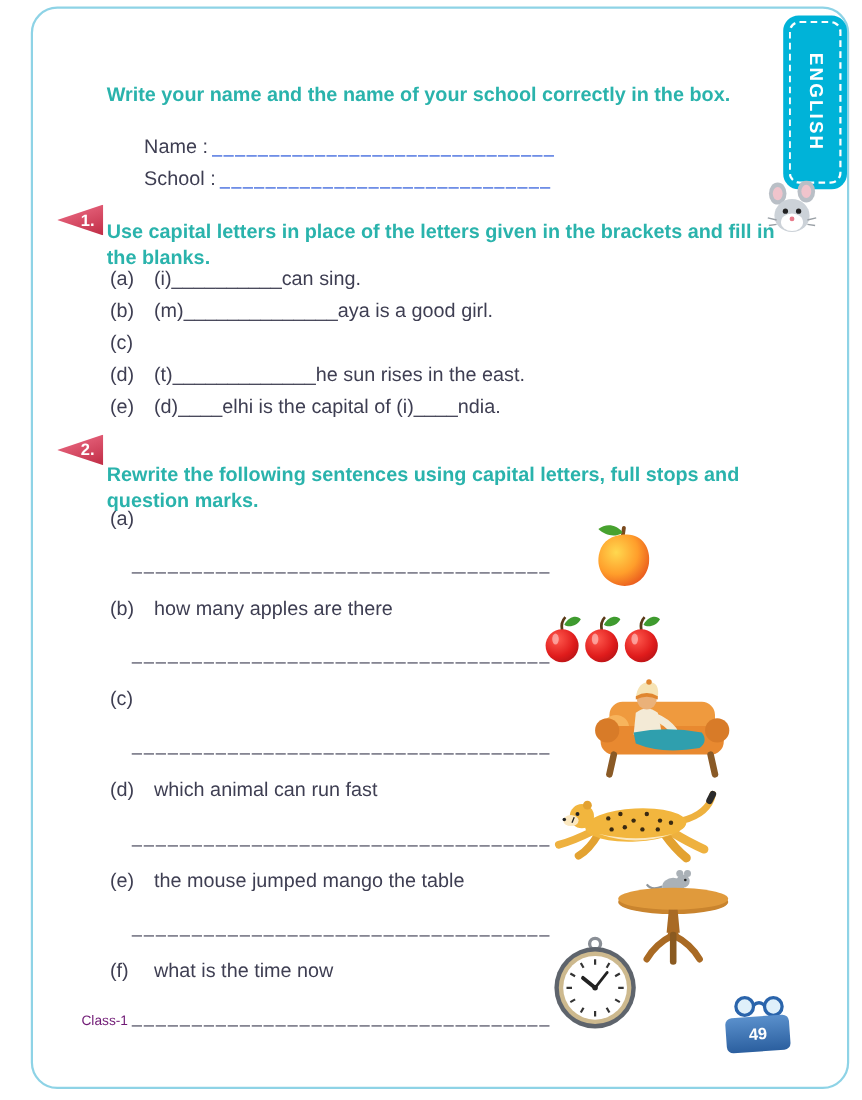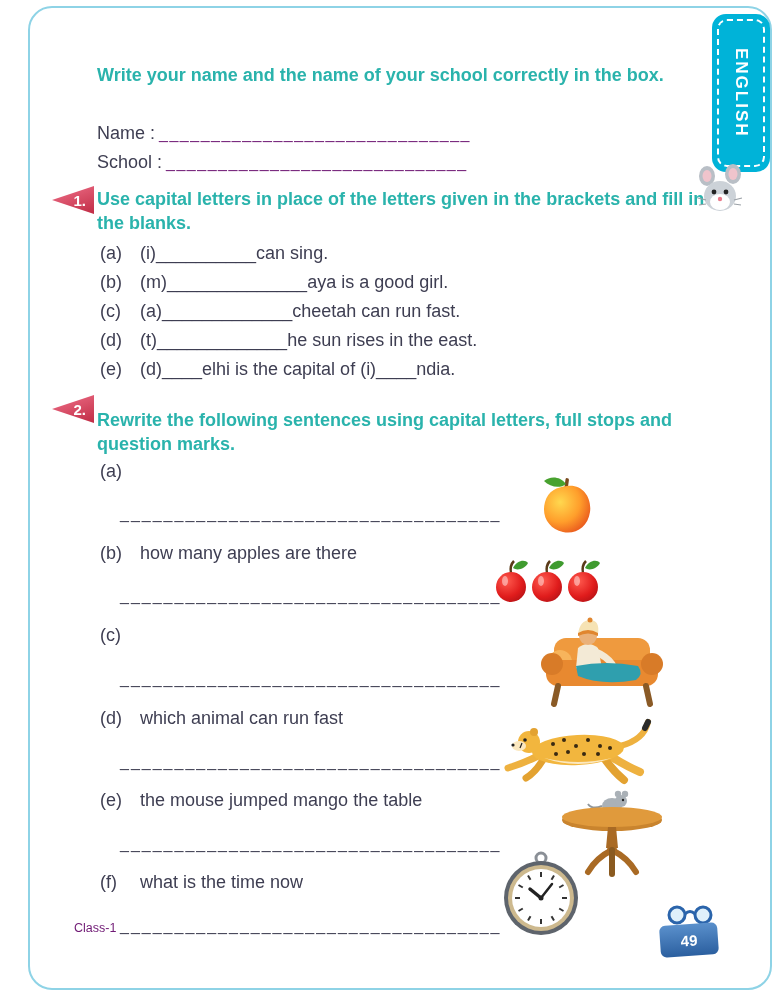--- a/index.html
+++ b/index.html
@@ -28,6 +28,7 @@
   .teal-heading {
     position:absolute; color:#2ab3ac; font-size:18px; font-weight:bold;
     line-height:1.32;
+    margin-top:11px;
   }
   .fill-row { position:absolute; left:97px; font-size:18px; color:#3e3e52; }
   .fill-row .lbl { margin-right:4px; }

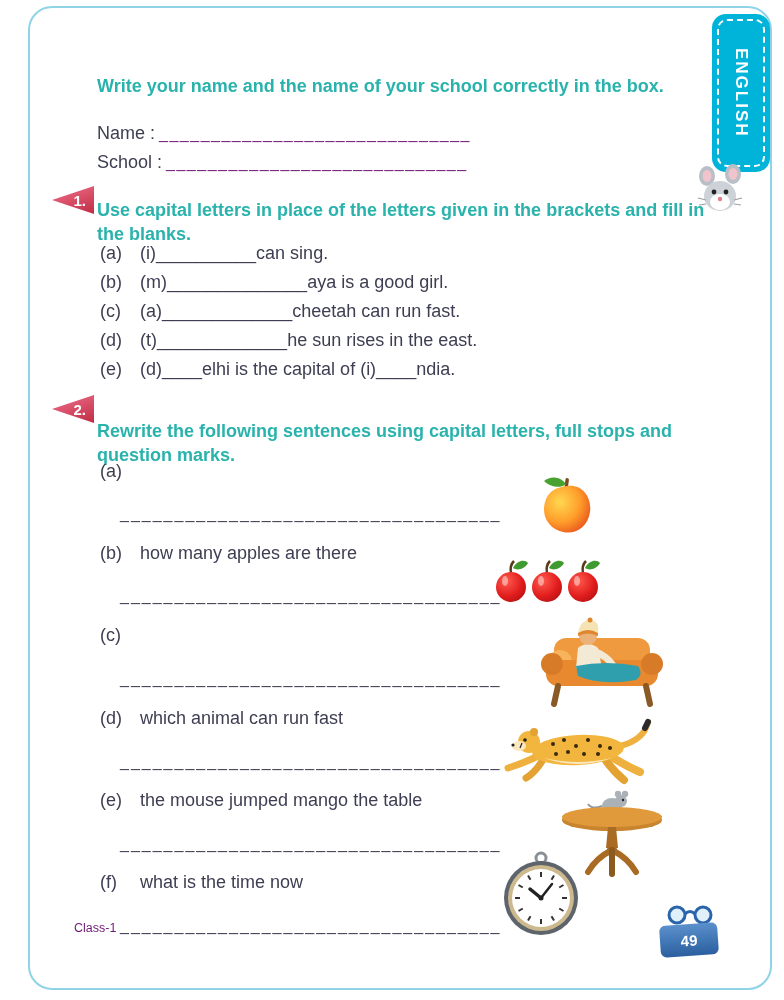--- a/index.html
+++ b/index.html
@@ -31,7 +31,7 @@
     margin-top:11px;
   }
   .fill-row { position:absolute; left:97px; font-size:18px; color:#3e3e52; }
-  .fill-row .lbl { margin-right:4px; }
+  .fill-row .lbl { margin-right:4px;margin-left:34px; }
   .blank { letter-spacing:1.5px; font-size:16px; color:#701a75; }
   .num-badge {
     position:absolute; left:52px; width:42px; height:28px;

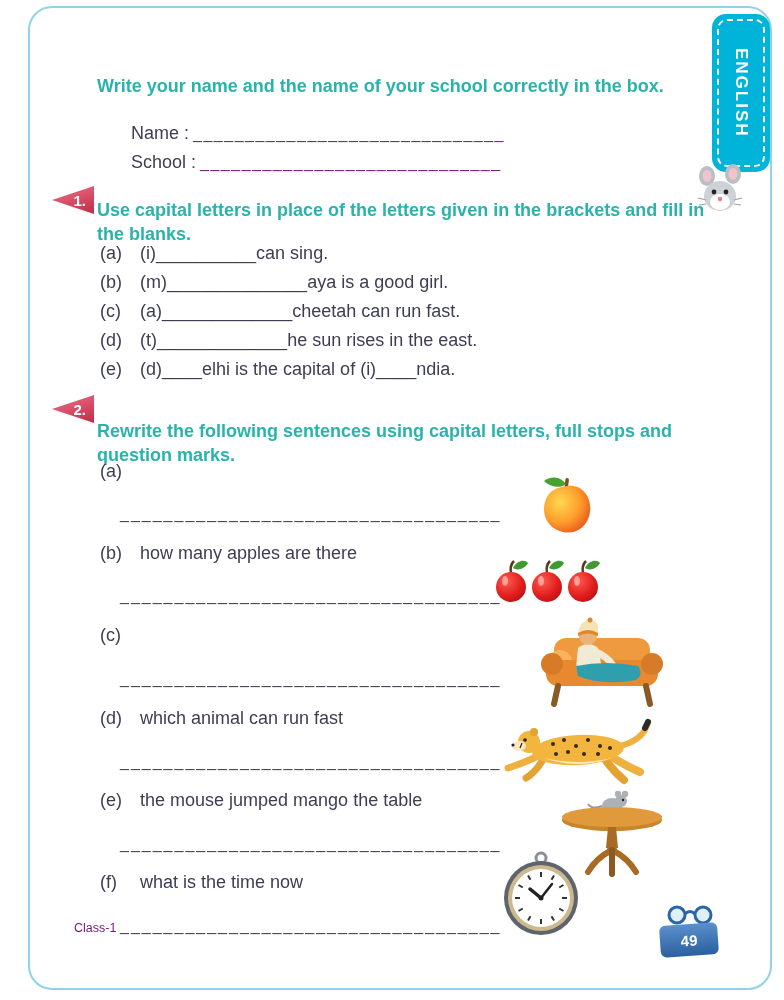--- a/index.html
+++ b/index.html
@@ -32,7 +32,7 @@
   }
   .fill-row { position:absolute; left:97px; font-size:18px; color:#3e3e52; }
   .fill-row .lbl { margin-right:4px;margin-left:34px; }
-  .blank { letter-spacing:1.5px; font-size:16px; color:#701a75; }
+  .blank { letter-spacing:1.5px; font-size:16px; color:#1d4ed8; }
   .num-badge {
     position:absolute; left:52px; width:42px; height:28px;
     background:linear-gradient(160deg,#f0718a,#c02c45);

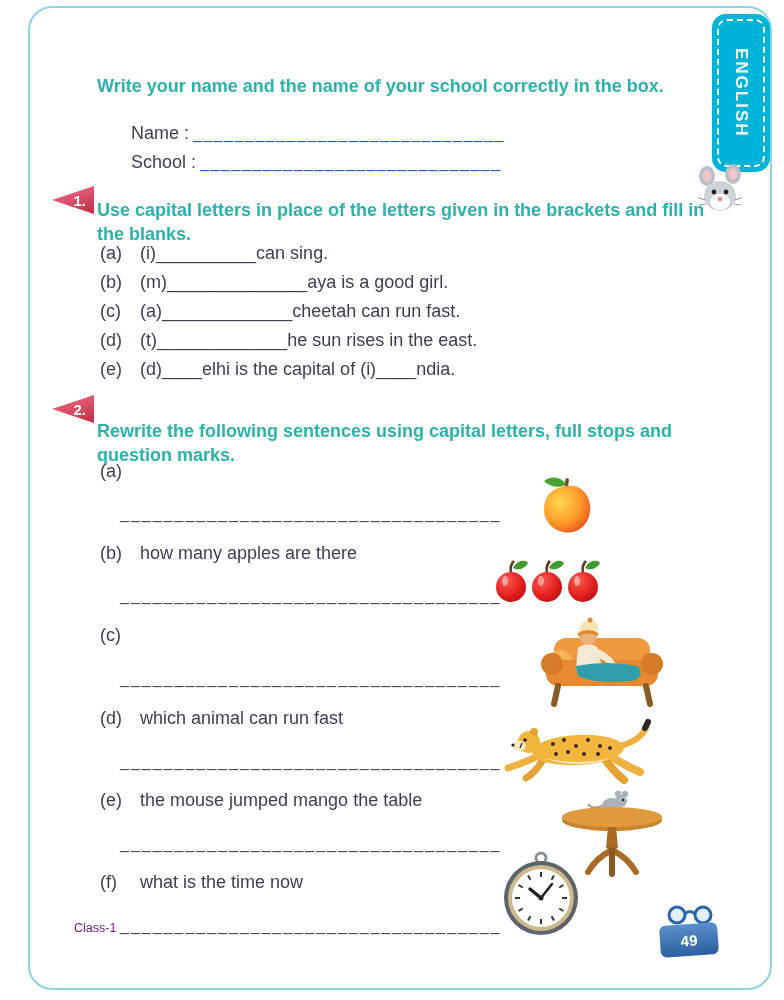--- a/index.html
+++ b/index.html
@@ -108,7 +108,6 @@
     </div>
     <div class="q-row">
       <span class="q-label">(c)</span>
-      <span class="q-text">(a)_____________cheetah can run fast.</span>
     </div>
     <div class="q-row">
       <span class="q-label">(d)</span>

